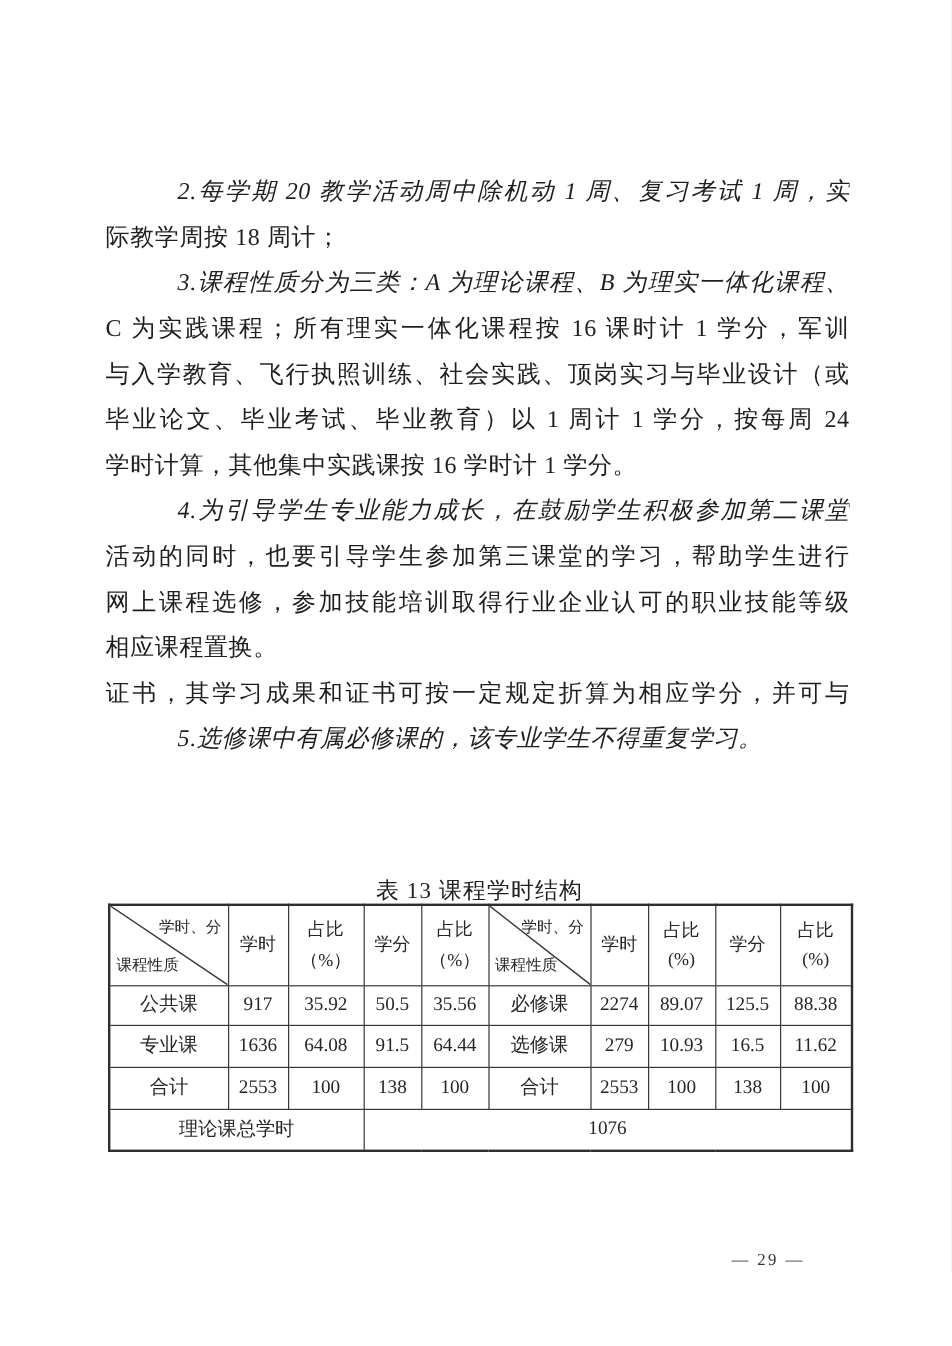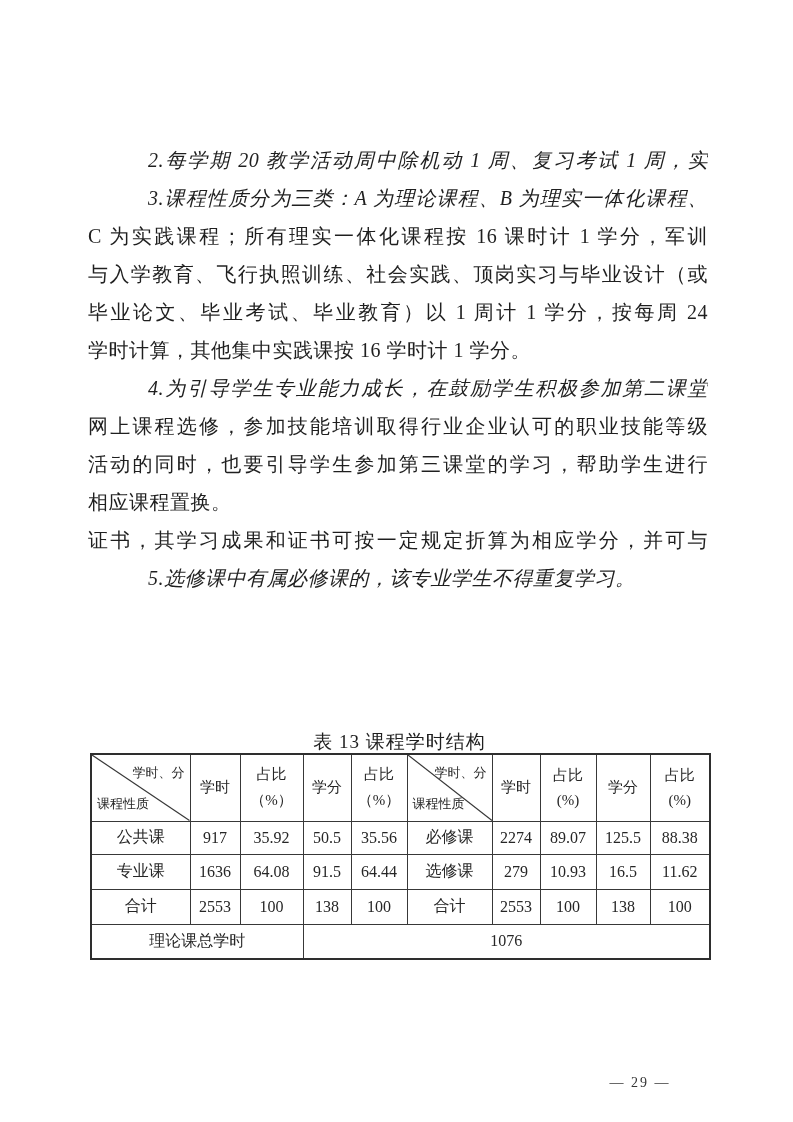--- a/index.html
+++ b/index.html
@@ -116,6 +116,7 @@
 
     <div>
       <div class="tline first">2.每学期 20 教学活动周中除机动 1 周、复习考试 1 周，实</div>
+      <div class="tline endline">际教学周按 18 周计；</div>
     </div>
 
     <div>

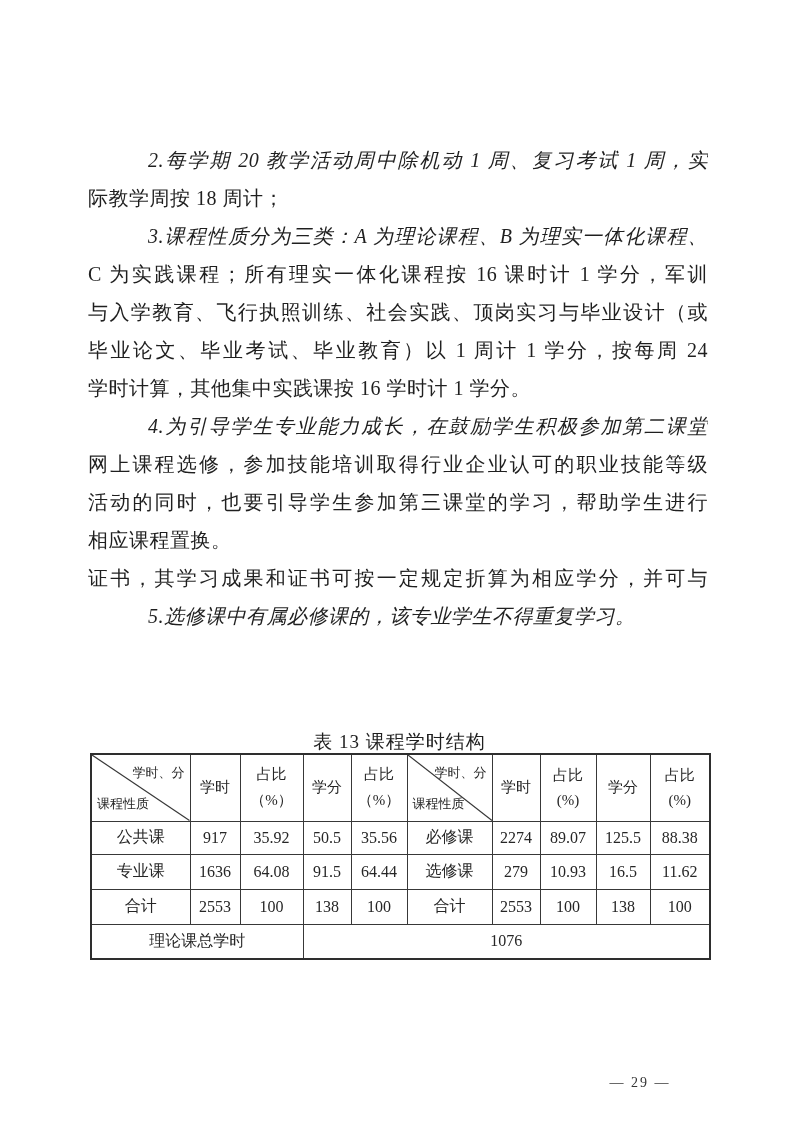--- a/index.html
+++ b/index.html
@@ -129,8 +129,8 @@
 
     <div>
       <div class="tline first">4.为引导学生专业能力成长，在鼓励学生积极参加第二课堂</div>
+      <div class="tline">活动的同时，也要引导学生参加第三课堂的学习，帮助学生进行</div>
       <div class="tline">网上课程选修，参加技能培训取得行业企业认可的职业技能等级</div>
-      <div class="tline">活动的同时，也要引导学生参加第三课堂的学习，帮助学生进行</div>
       <div class="tline endline">相应课程置换。</div>
       <div class="tline">证书，其学习成果和证书可按一定规定折算为相应学分，并可与</div>
     </div>

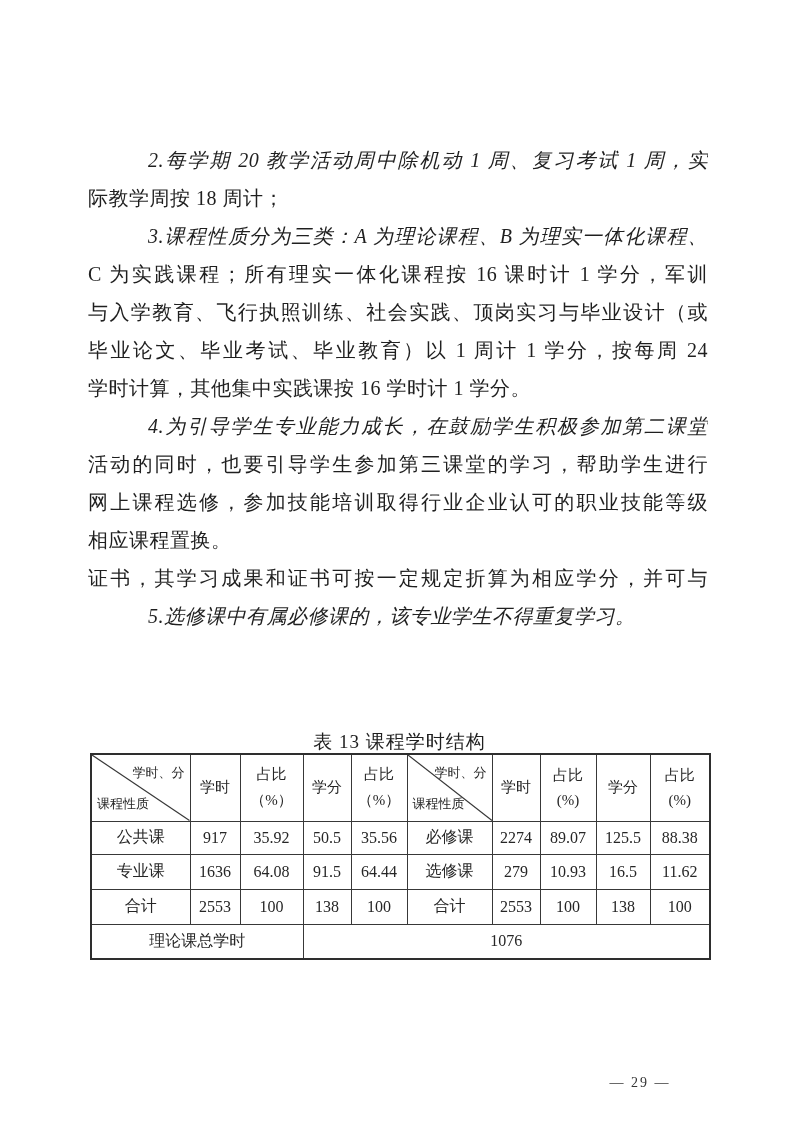--- a/index.html
+++ b/index.html
@@ -104,7 +104,6 @@
     font-size: 14px;
     color: #333333;
     letter-spacing: 2px;
-    margin-top: 32px;
   }
 </style>
 </head>

